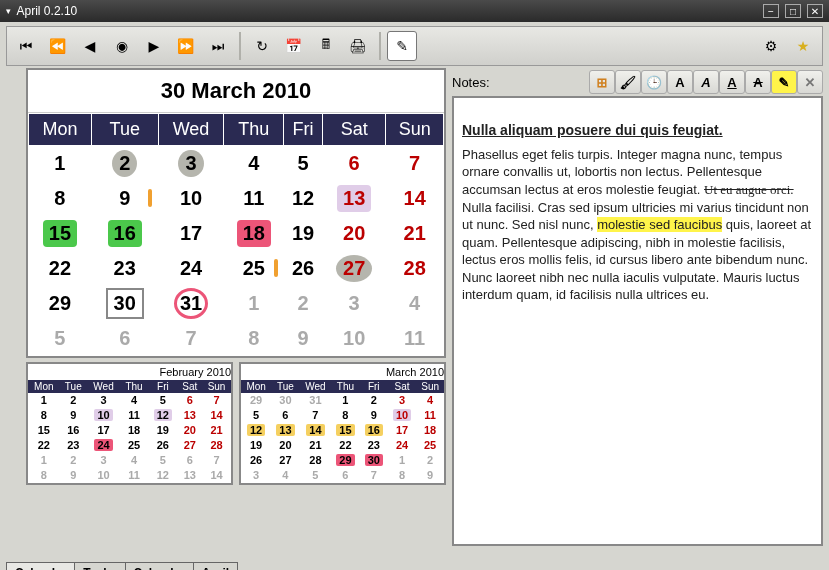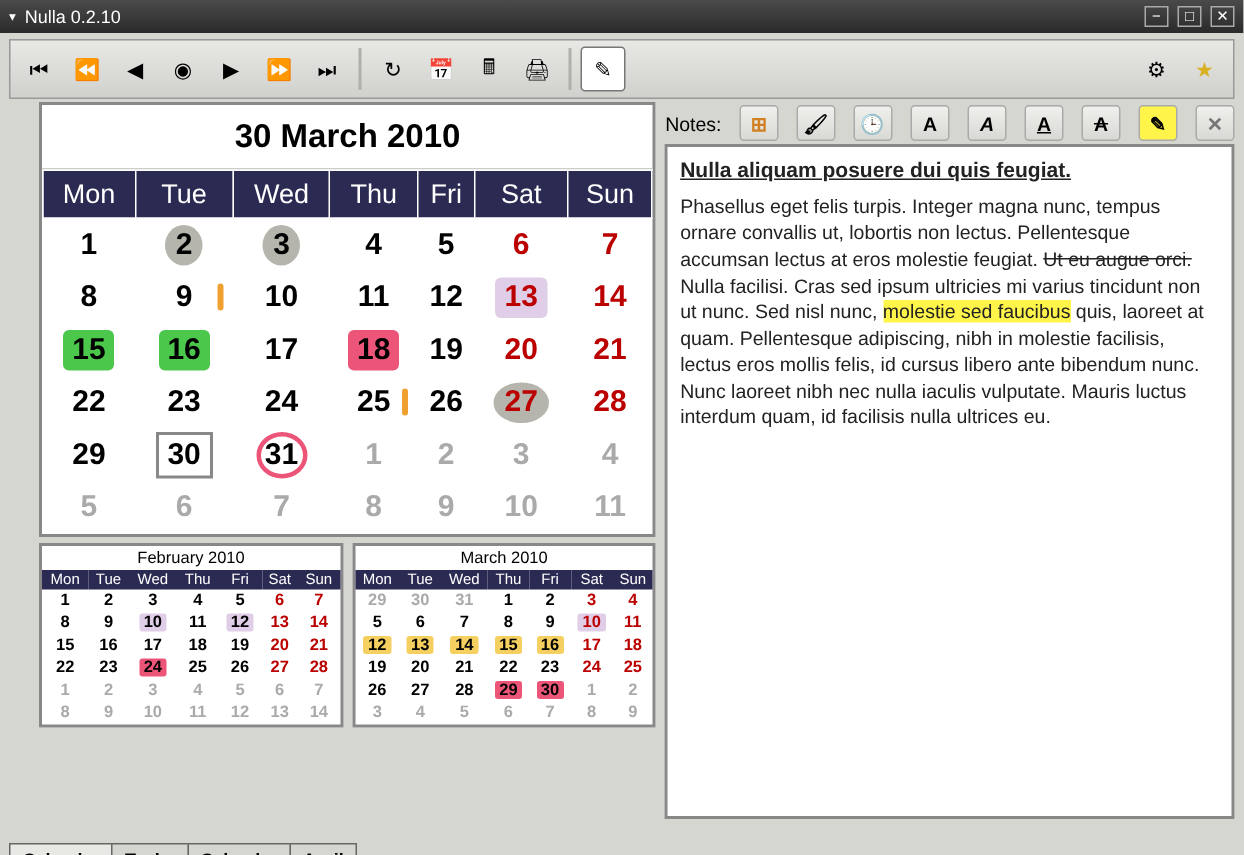--- a/index.html
+++ b/index.html
@@ -215,7 +215,7 @@
 <div class="titlebar">
   <div class="title-left">
     <span class="dropdown-arrow">▾</span>
-    <span>Nulla 0.2.10</span>
+    <span>April 0.2.10</span>
   </div>
   <div class="win-controls">
     <div class="win-btn">−</div>

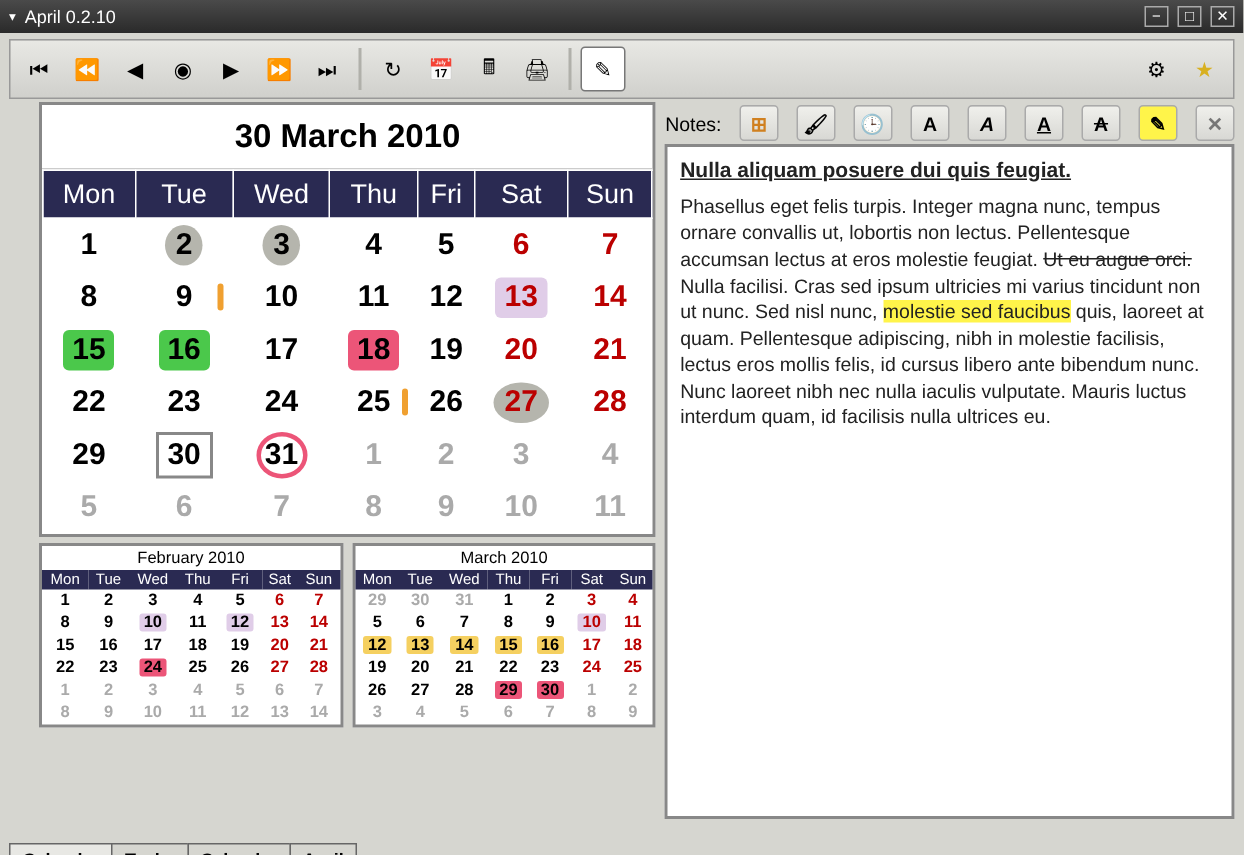--- a/index.html
+++ b/index.html
@@ -159,7 +159,7 @@
   display: flex;
   align-items: center;
   height: 28px;
-  gap: 12px;
+  gap: 0;
 }
 .notes-header .nh-label { font-size: 13px; flex: 1; }
 .nh-btn {

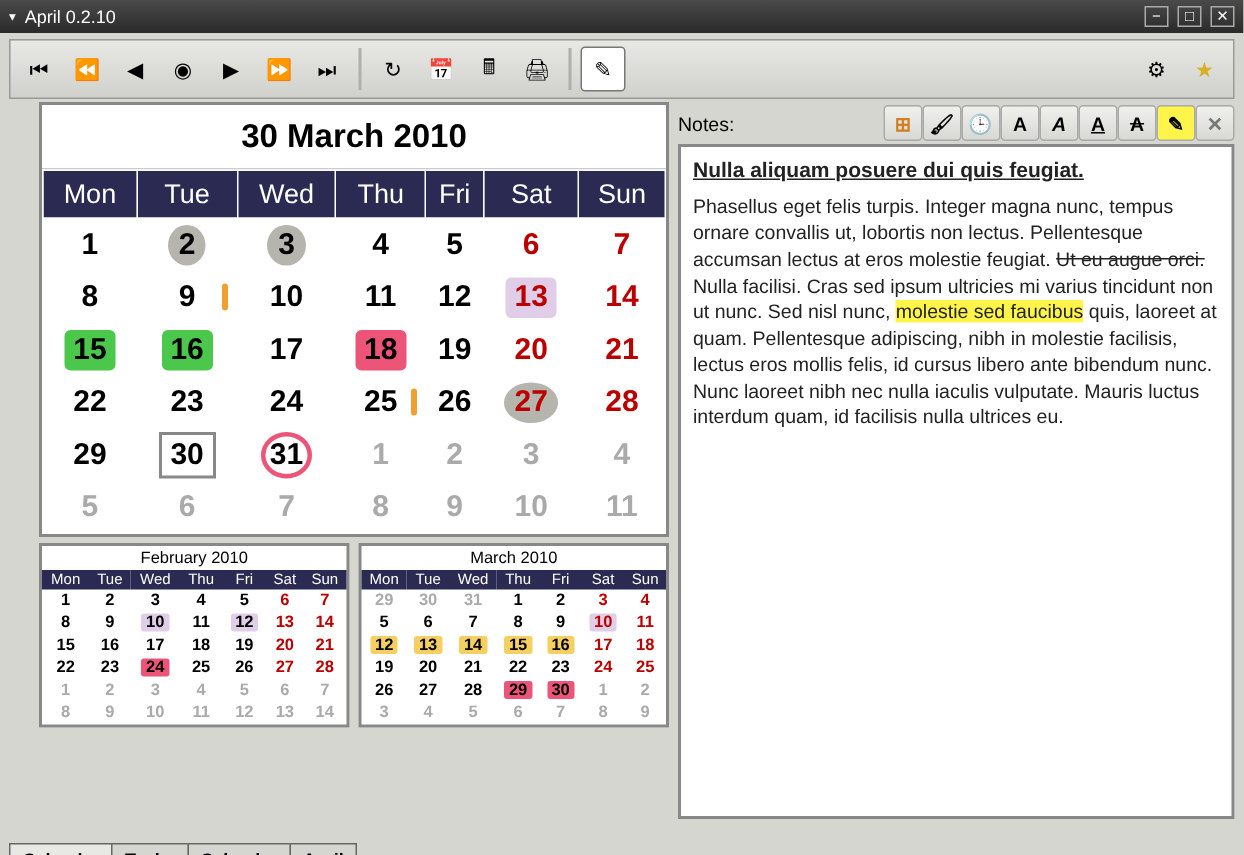--- a/index.html
+++ b/index.html
@@ -188,6 +188,7 @@
   font-size: 14px;
   margin-bottom: 6px;
   display: block;
+  margin-top: 17px;
 }
 .note-strike { text-decoration: line-through; }
 .note-hl { background: #fff44a; }

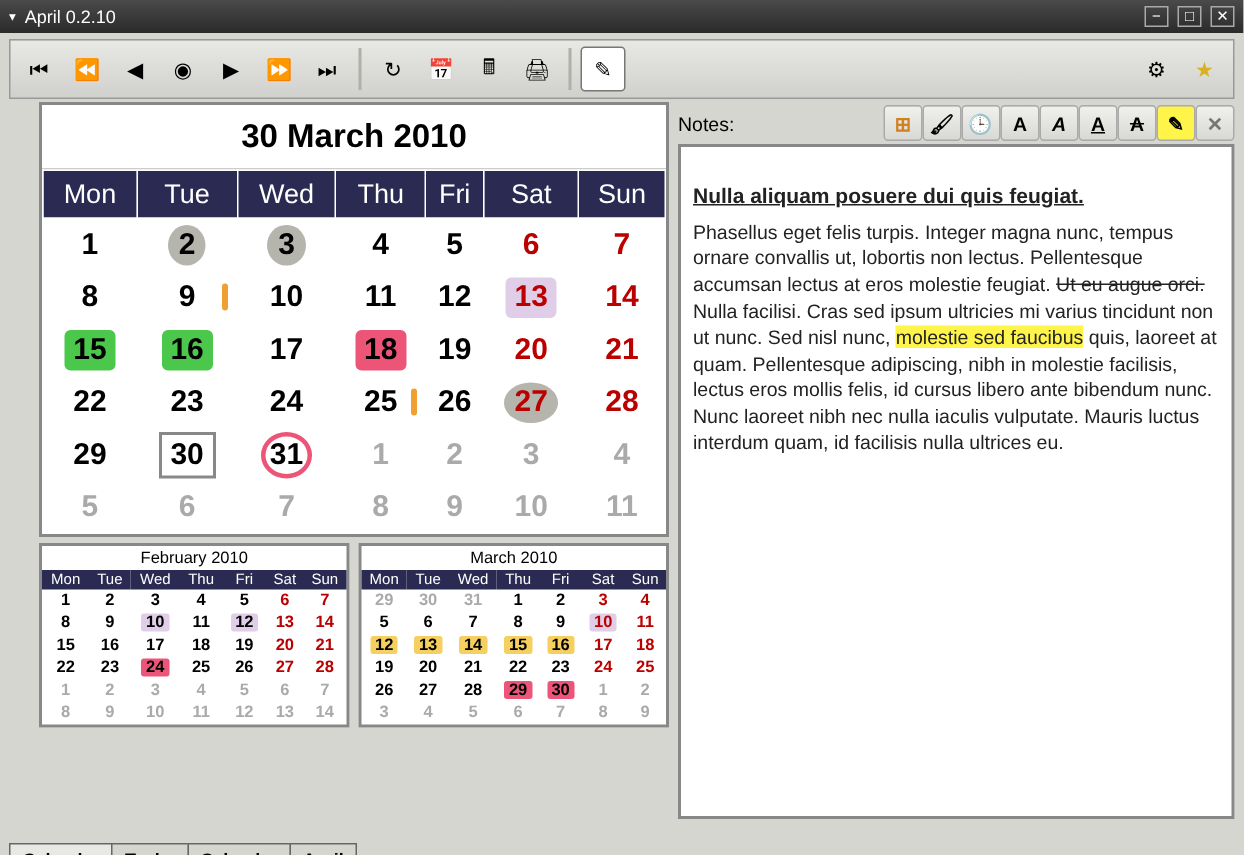--- a/index.html
+++ b/index.html
@@ -190,7 +190,7 @@
   display: block;
   margin-top: 17px;
 }
-.note-strike { text-decoration: line-through; }
+.note-strike { text-decoration: line-through; font-family: Liberation Serif, serif; }
 .note-hl { background: #fff44a; }
 
 .tabs {

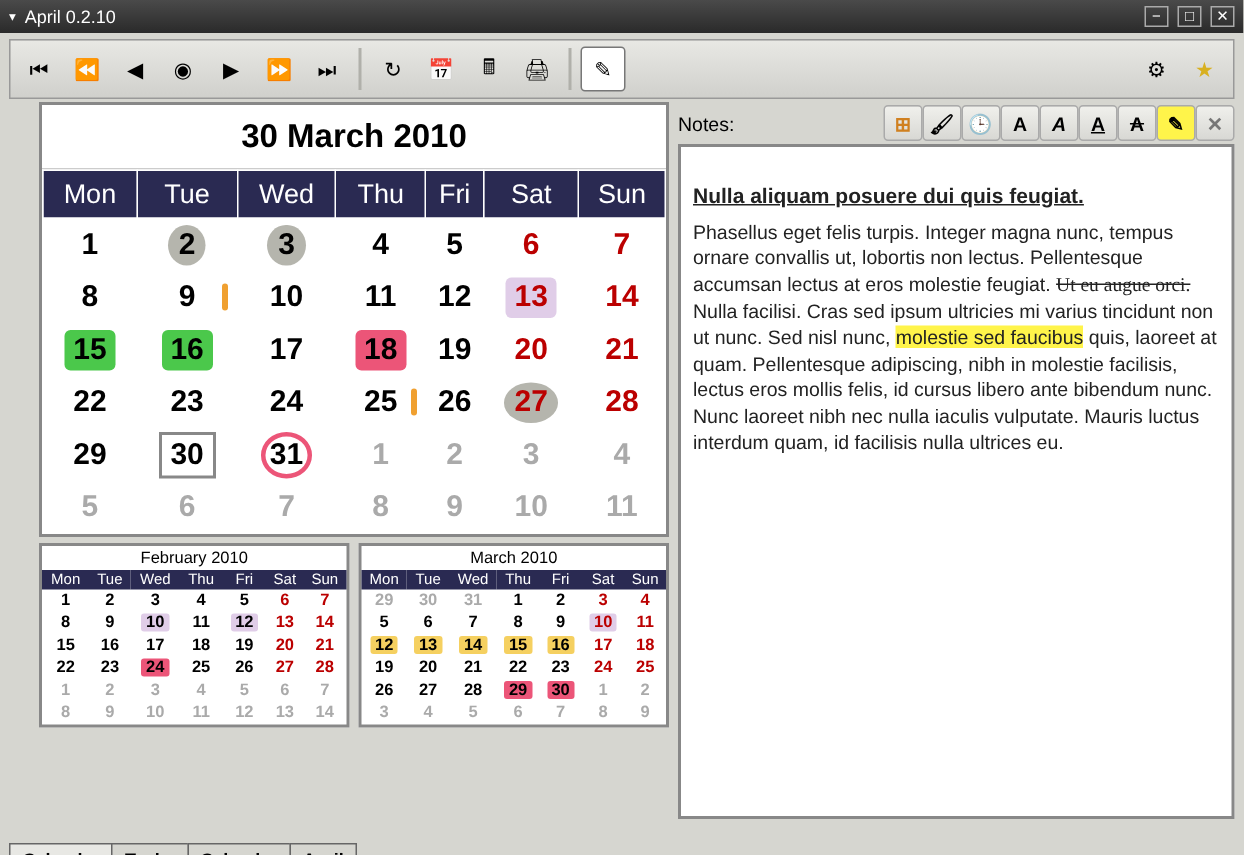--- a/index.html
+++ b/index.html
@@ -130,7 +130,7 @@
   border: 2px solid #888;
   font-size: 10px;
 }
-.mini-title { text-align: center; font-weight: normal; font-size: 11px; padding: 2px 0; }
+.mini-title { text-align: right; font-weight: normal; font-size: 11px; padding: 2px 0; }
 .mini-grid { width: 100%; border-collapse: collapse; }
 .mini-grid th {
   background: #2a2a52; color: #fff;

